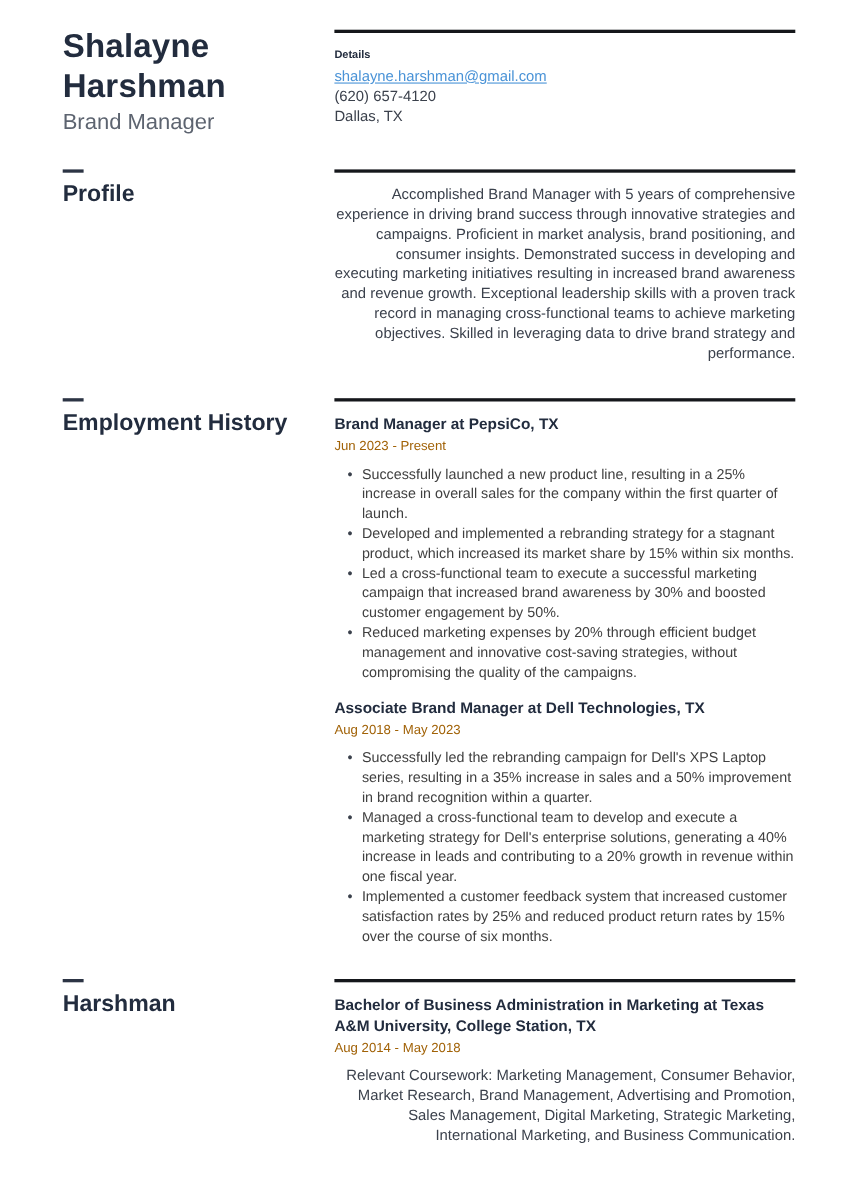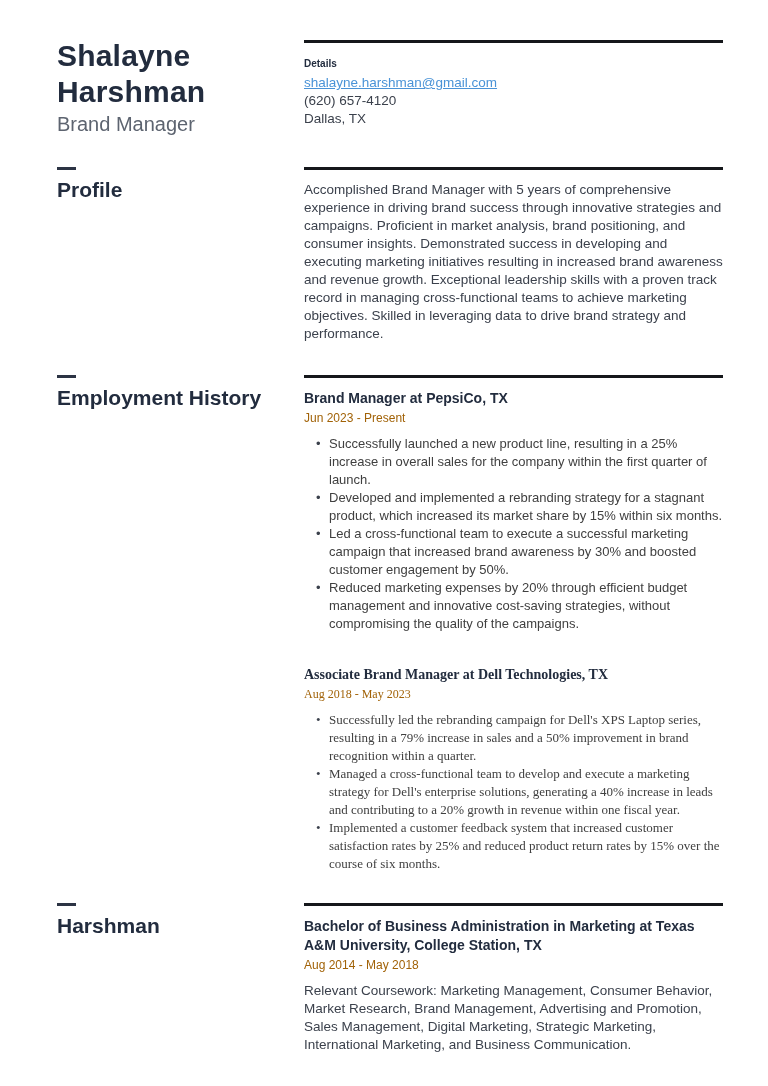--- a/index.html
+++ b/index.html
@@ -15,7 +15,7 @@
     height: 1086px;
     background: #ffffff;
     overflow: hidden;
-    padding: 40px 45px 0 57px;
+    padding: 27px 45px 0 57px;
   }
   .row {
     display: grid;

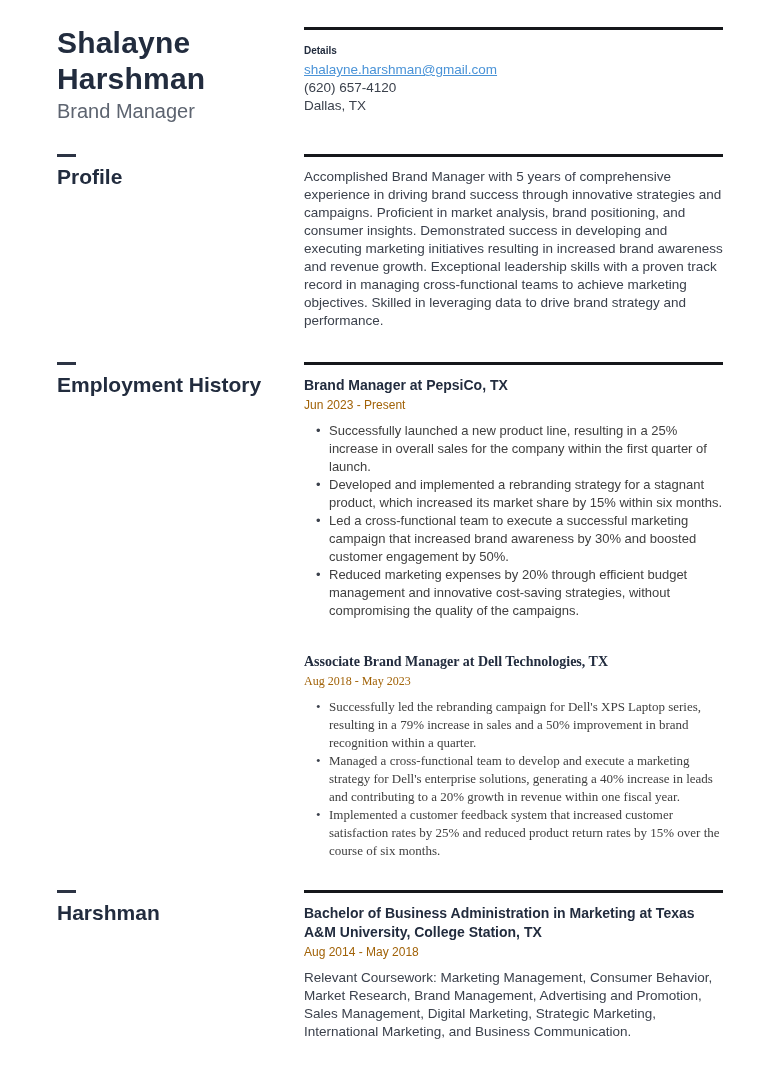--- a/index.html
+++ b/index.html
@@ -81,6 +81,7 @@
     font-size: 13.5px;
     line-height: 18px;
     color: #3b414c;
+    text-align: right;
   }
   .entry-title {
     font-size: 14px;

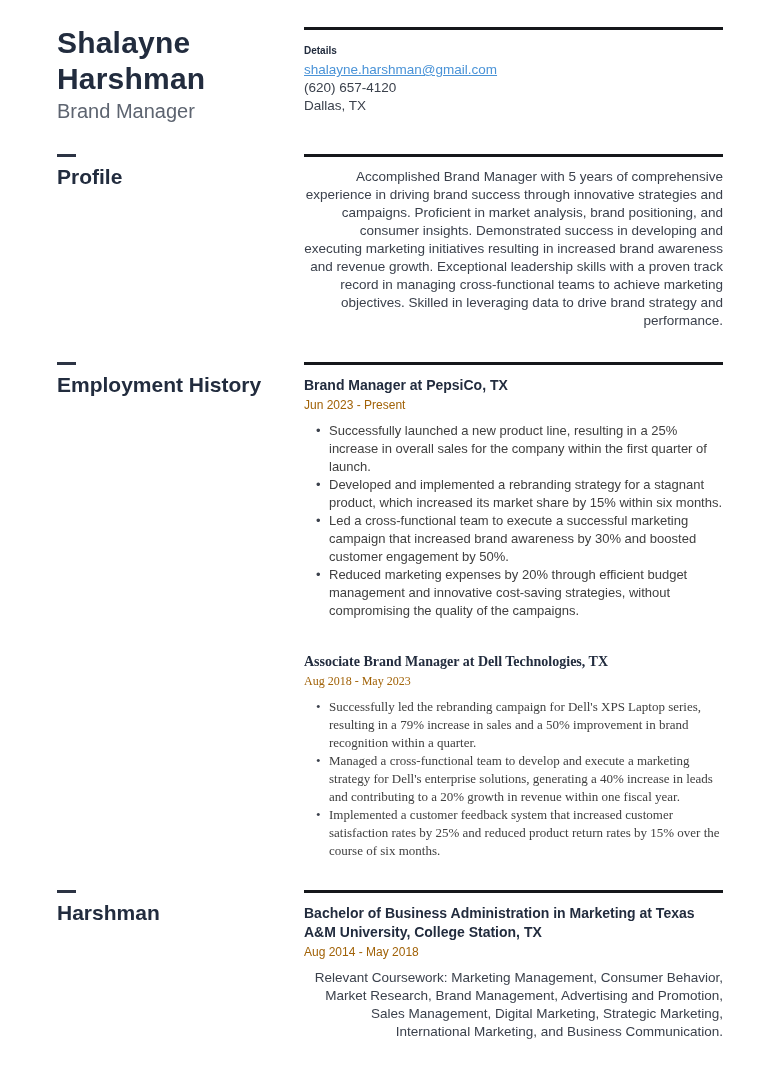--- a/index.html
+++ b/index.html
@@ -113,7 +113,7 @@
     top: 0;
     color: #3b414c;
   }
-  .job + .job { margin-top: 32px; font-family: Liberation Serif, serif; }
+  .job + .job { margin-top: 14px; }
   .edu-coursework { margin-top: 9px; }
 </style>
 </head>

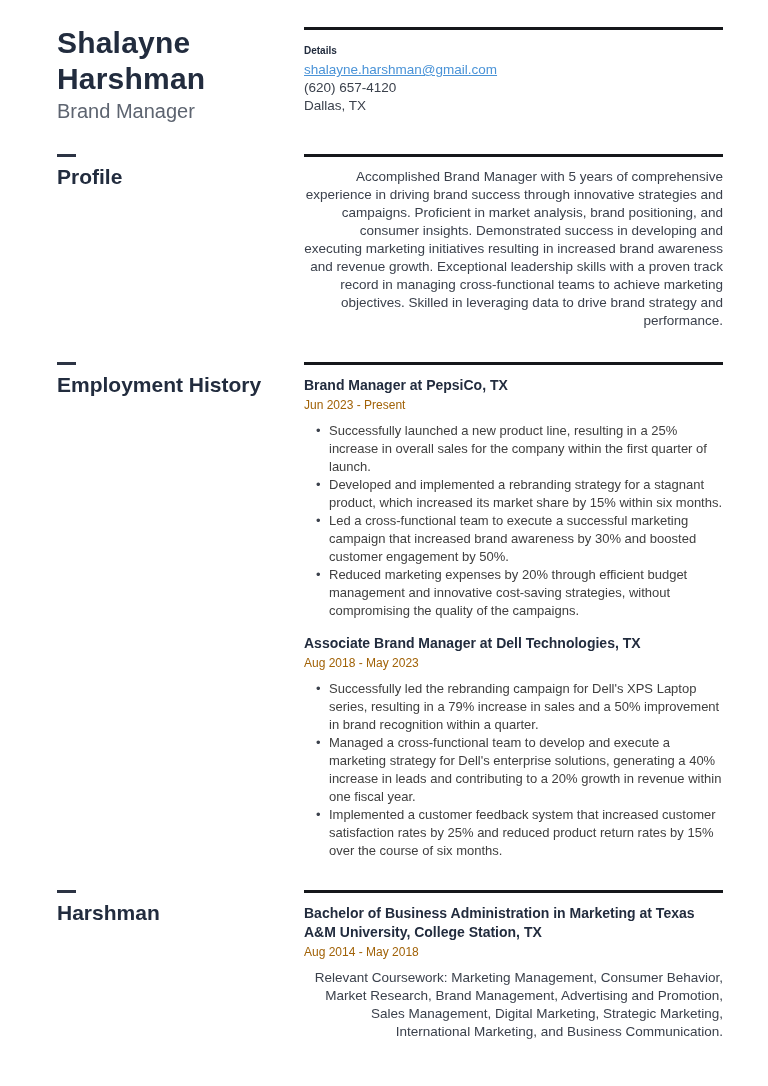--- a/index.html
+++ b/index.html
@@ -169,7 +169,7 @@
         <div class="entry-title">Associate Brand Manager at Dell Technologies, TX</div>
         <div class="entry-dates">Aug 2018 - May 2023</div>
         <ul class="bullets">
-          <li>Successfully led the rebranding campaign for Dell's XPS Laptop series, resulting in a 79% increase in sales and a 50% improvement in brand recognition within a quarter.</li>
+          <li>Successfully led the rebranding campaign for Dell's XPS Laptop series, resulting in a 35% increase in sales and a 50% improvement in brand recognition within a quarter.</li>
           <li>Managed a cross-functional team to develop and execute a marketing strategy for Dell's enterprise solutions, generating a 40% increase in leads and contributing to a 20% growth in revenue within one fiscal year.</li>
           <li>Implemented a customer feedback system that increased customer satisfaction rates by 25% and reduced product return rates by 15% over the course of six months.</li>
         </ul>

